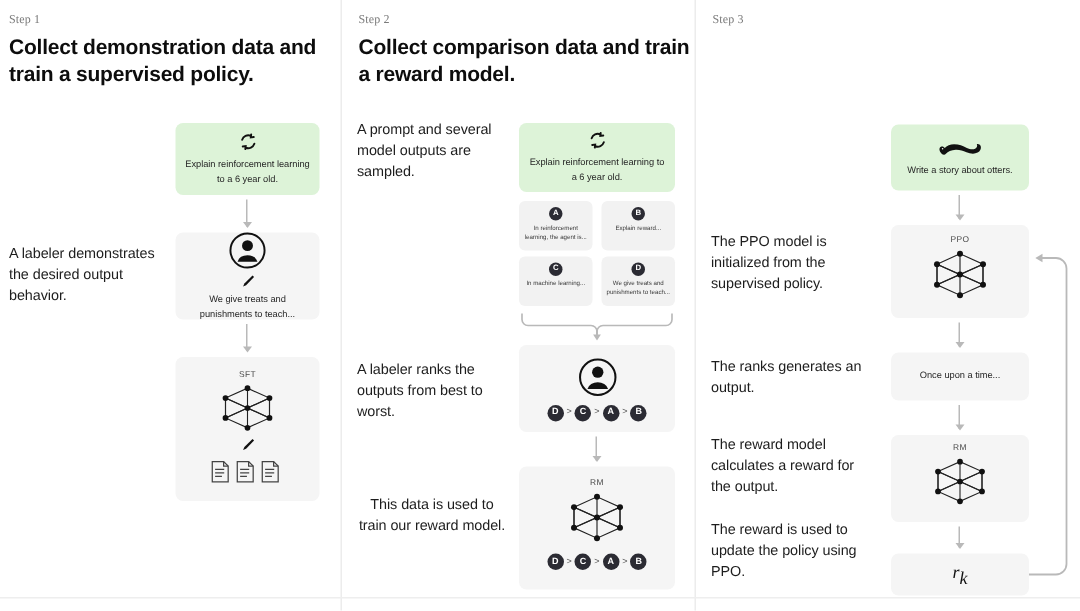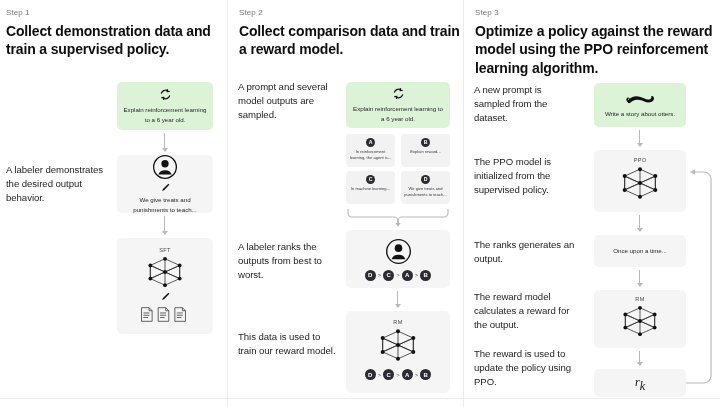--- a/index.html
+++ b/index.html
@@ -20,7 +20,7 @@
   .d2{left:463px;}
   .bottomline{position:absolute;left:0;right:0;bottom:8px;height:1px;background:#eeeeee;}
 
-  .step-label{font-size:8px;color:#7a7a7a;letter-spacing:.1px;margin:0 0 5px 1px;line-height:1;}
+  .step-label{font-size:8px;color:#7a7a7a;letter-spacing:.1px;margin:0 0 5px 1px;line-height:1;font-family:Liberation Serif, serif;}
   .step-title{font-size:14px;font-weight:700;line-height:1.32;margin:0 0 0 1px;color:#0d0d0d;letter-spacing:-.15px;}
   .ltext{font-size:9.6px;line-height:1.46;color:#1d1d1d;letter-spacing:-.05px;}
 

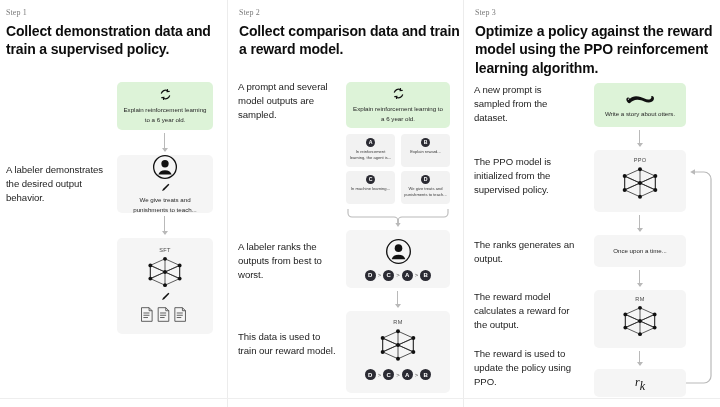--- a/index.html
+++ b/index.html
@@ -271,7 +271,6 @@
 
   <div class="col col-3">
     <div class="step-label">Step 3</div>
-    <div class="step-title">Optimize a policy against the reward model using the PPO reinforcement learning algorithm.</div>
 
     <div class="ltext" style="position:absolute;left:10px;top:83px;width:102px;">A new prompt is sampled from the dataset.</div>
     <div class="ltext" style="position:absolute;left:10px;top:155px;width:112px;">The PPO model is initialized from the supervised policy.</div>

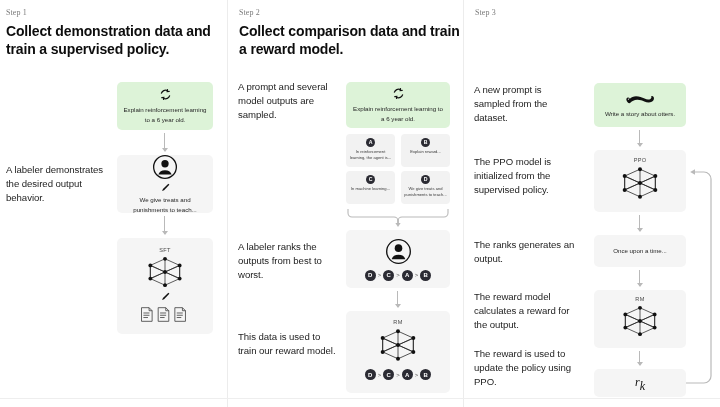--- a/index.html
+++ b/index.html
@@ -272,7 +272,6 @@
   <div class="col col-3">
     <div class="step-label">Step 3</div>
 
-    <div class="ltext" style="position:absolute;left:10px;top:83px;width:102px;">A new prompt is sampled from the dataset.</div>
     <div class="ltext" style="position:absolute;left:10px;top:155px;width:112px;">The PPO model is initialized from the supervised policy.</div>
     <div class="ltext" style="position:absolute;left:10px;top:238px;width:114px;">The ranks generates an output.</div>
     <div class="ltext" style="position:absolute;left:10px;top:347px;width:110px;">The reward is used to update the policy using PPO.</div>

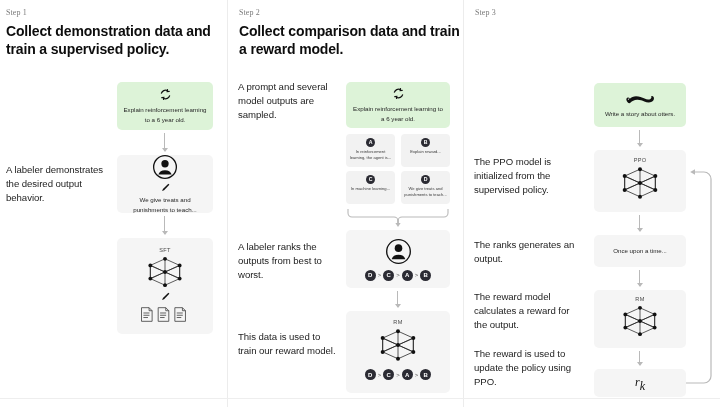--- a/index.html
+++ b/index.html
@@ -171,7 +171,7 @@
 
     <div class="ltext" style="position:absolute;left:10px;top:80px;width:94px;">A prompt and several model outputs are sampled.</div>
     <div class="ltext" style="position:absolute;left:10px;top:240px;width:104px;">A labeler ranks the outputs from best to worst.</div>
-    <div class="ltext" style="position:absolute;left:10px;top:330px;width:100px;">This data is used to train our reward model.</div>
+    <div class="ltext" style="position:absolute;left:10px;top:330px;width:100px;text-align:center;">This data is used to train our reward model.</div>
 
     <div class="card green" style="position:absolute;left:118px;top:82px;width:104px;height:46px;">
       <span style="margin-bottom:4px;">

